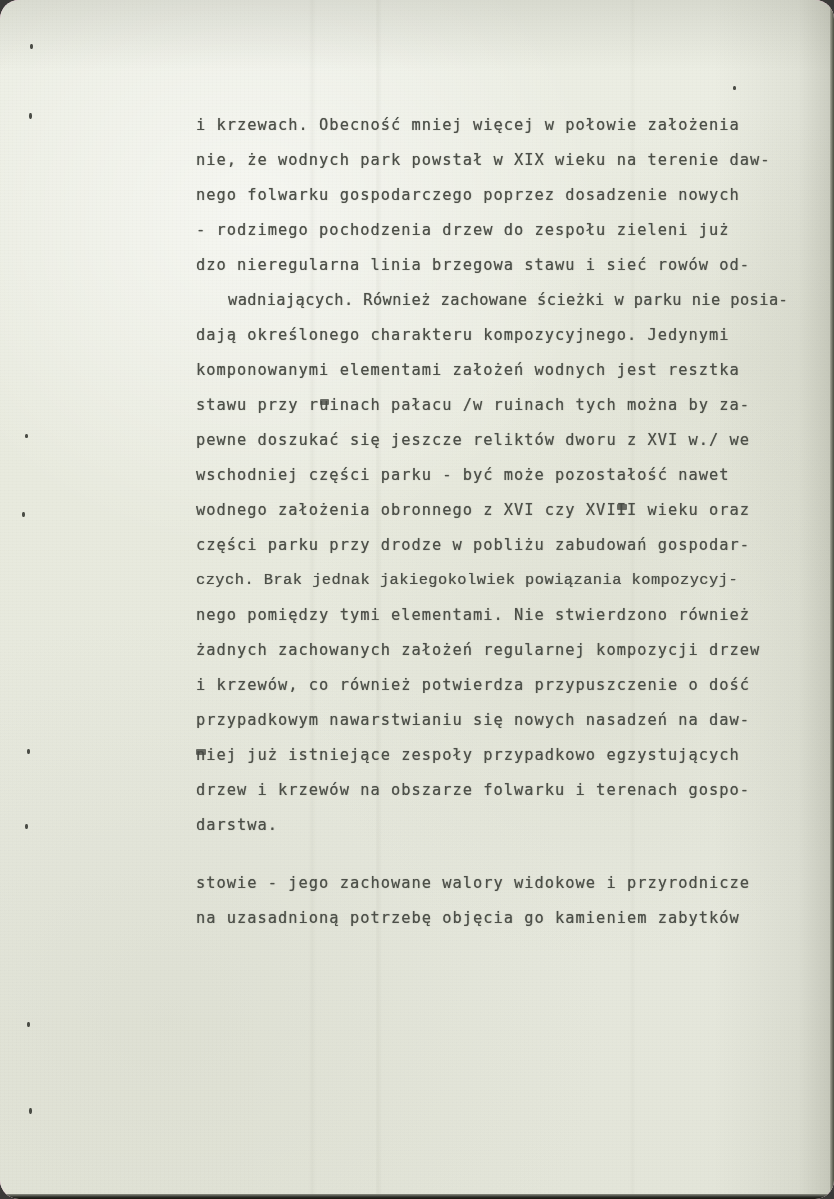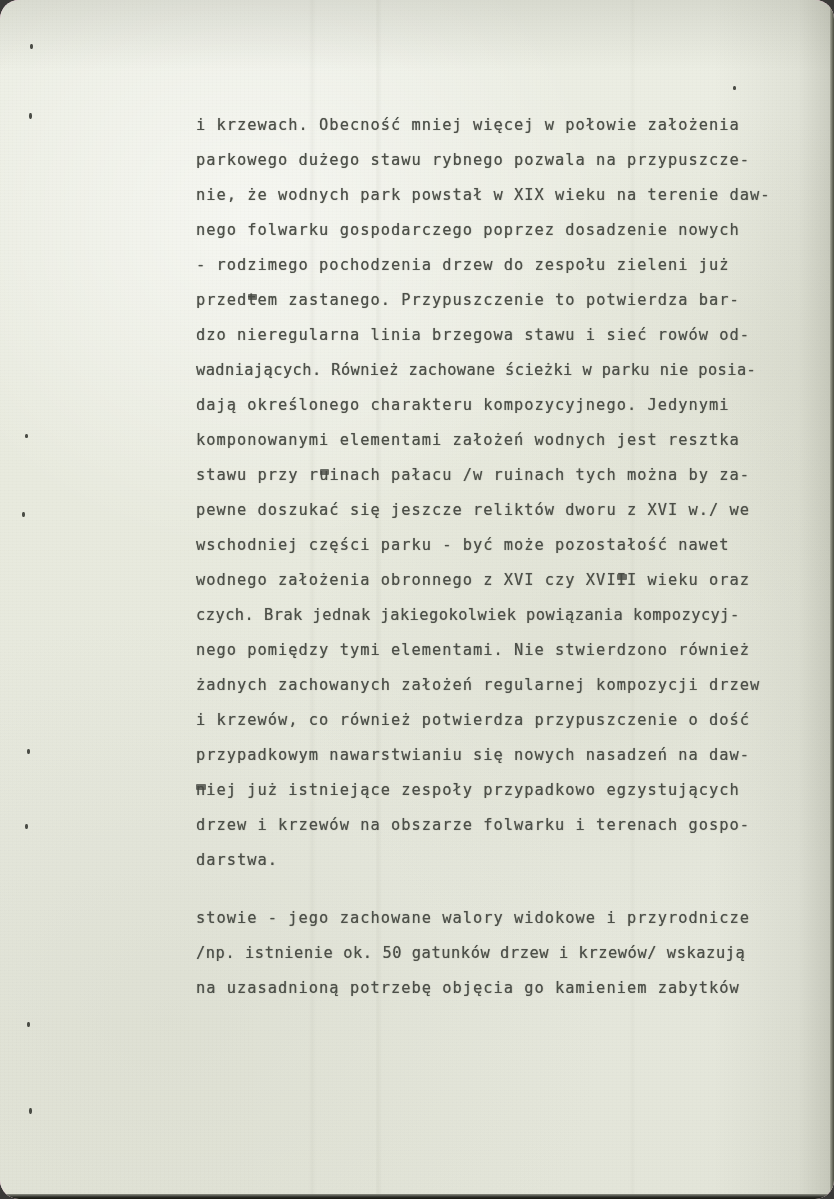--- a/index.html
+++ b/index.html
@@ -143,7 +143,6 @@
   <div class="text-block">
 
     <div class="line">i krzewach. Obecność mniej więcej w połowie założenia</div>
-    <div class="line">parkowego dużego stawu rybnego pozwala na przypuszcze-</div>
     <div class="line">nie, że wodnych park powstał w XIX wieku na terenie daw-</div>
     <div class="line">nego folwarku gospodarczego poprzez dosadzenie nowych</div>
     <div class="line">- rodzimego pochodzenia drzew do zespołu zieleni już</div>

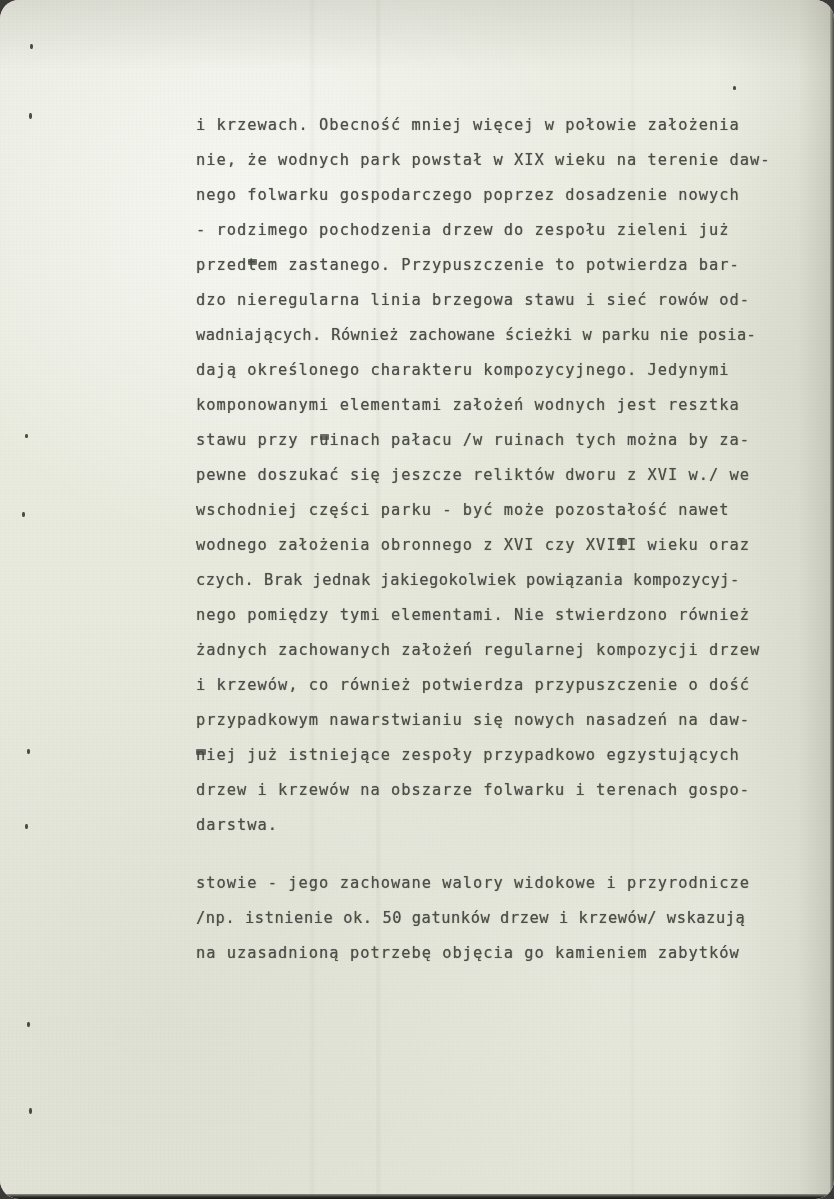--- a/index.html
+++ b/index.html
@@ -146,7 +146,6 @@
     <div class="line">nie, że wodnych park powstał w XIX wieku na terenie daw-</div>
     <div class="line">nego folwarku gospodarczego poprzez dosadzenie nowych</div>
     <div class="line">- rodzimego pochodzenia drzew do zespołu zieleni już</div>
-    <div class="line">przed<span class="overstrike">t</span>em zastanego. Przypuszczenie to potwierdza bar-</div>
     <div class="line">dzo nieregularna linia brzegowa stawu i sieć rowów od-</div>
     <div class="line" style="letter-spacing:0.45px;">wadniających. Również zachowane ścieżki w parku nie posia-</div>
     <div class="line">dają określonego charakteru kompozycyjnego. Jedynymi</div>

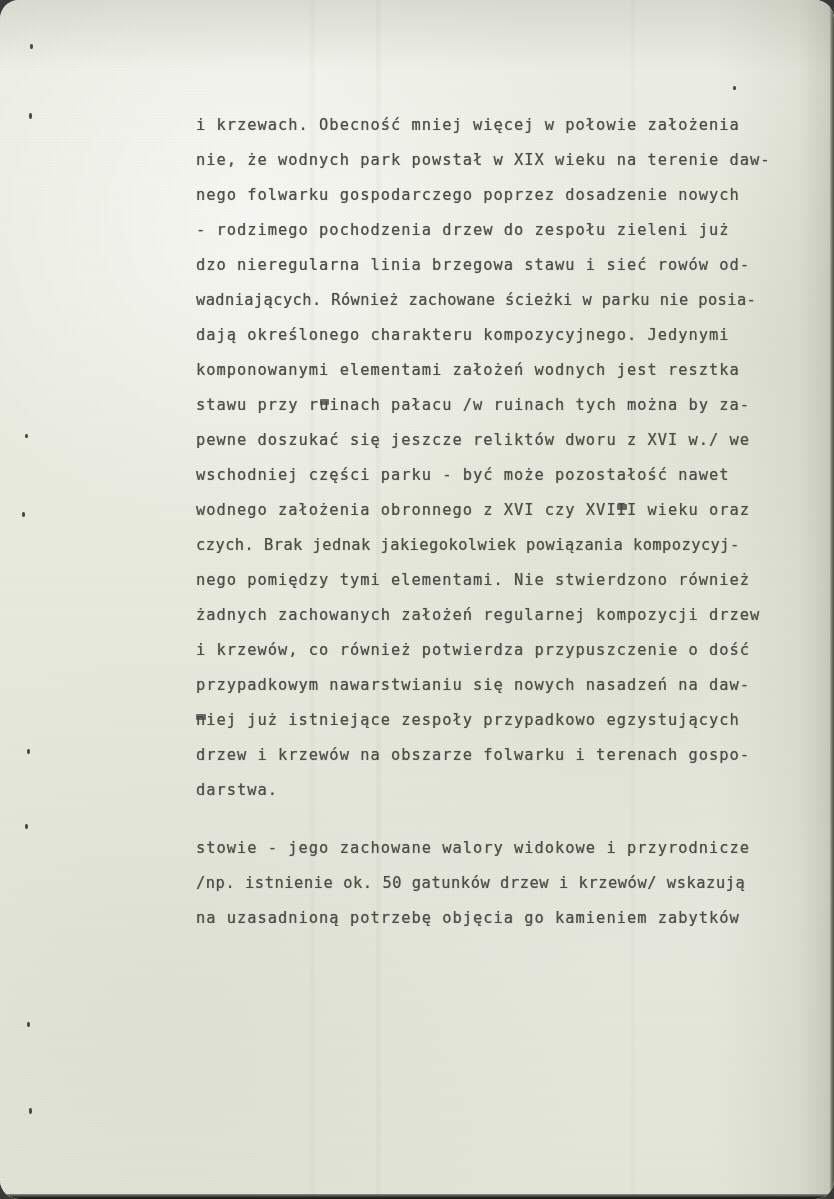--- a/index.html
+++ b/index.html
@@ -147,7 +147,7 @@
     <div class="line">nego folwarku gospodarczego poprzez dosadzenie nowych</div>
     <div class="line">- rodzimego pochodzenia drzew do zespołu zieleni już</div>
     <div class="line">dzo nieregularna linia brzegowa stawu i sieć rowów od-</div>
-    <div class="line" style="letter-spacing:0.45px;">wadniających. Również zachowane ścieżki w parku nie posia-</div>
+    <div class="line" style="letter-spacing:0.45px;margin-left:32px;">wadniających. Również zachowane ścieżki w parku nie posia-</div>
     <div class="line">dają określonego charakteru kompozycyjnego. Jedynymi</div>
     <div class="line">komponowanymi elementami założeń wodnych jest resztka</div>
     <div class="line">stawu przy r<span class="overstrike">u</span>inach pałacu /w ruinach tych można by za-</div>

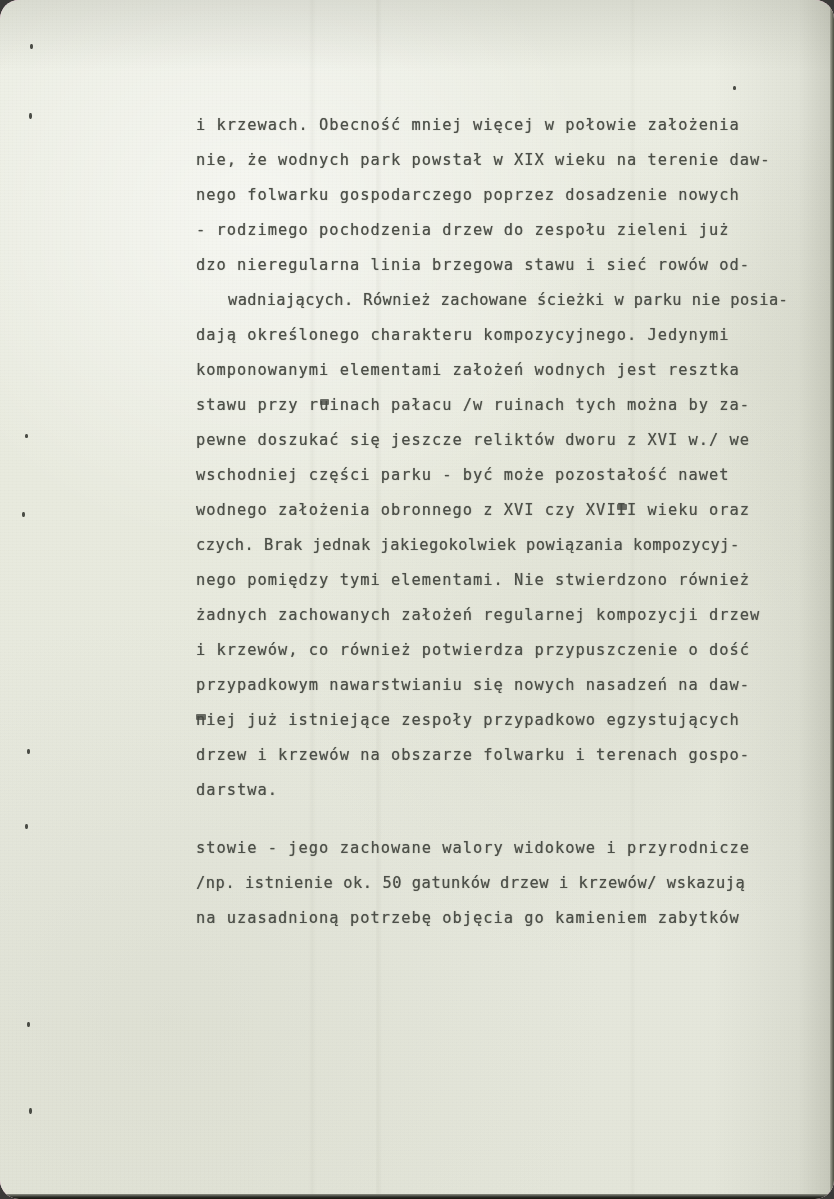--- a/index.html
+++ b/index.html
@@ -154,6 +154,7 @@
     <div class="line">pewne doszukać się jeszcze reliktów dworu z XVI w./ we</div>
     <div class="line">wschodniej części parku - być może pozostałość nawet</div>
     <div class="line">wodnego założenia obronnego z XVI czy XVI<span class="overstrike">I</span>I wieku oraz</div>
+    <div class="line">części parku przy drodze w pobliżu zabudowań gospodar-</div>
     <div class="line" style="letter-spacing:0.5px;">czych. Brak jednak jakiegokolwiek powiązania kompozycyj-</div>
     <div class="line">nego pomiędzy tymi elementami. Nie stwierdzono również</div>
     <div class="line">żadnych zachowanych założeń regularnej kompozycji drzew</div>

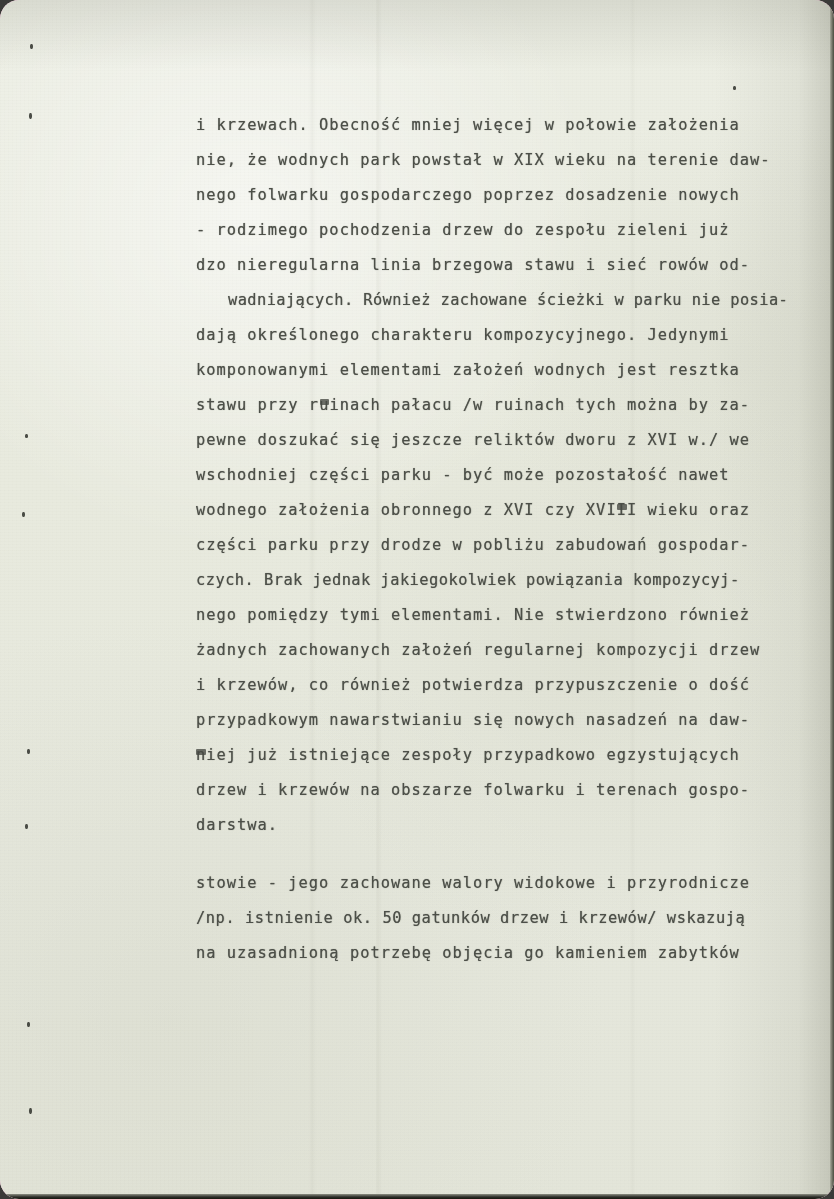--- a/index.html
+++ b/index.html
@@ -155,7 +155,7 @@
     <div class="line">wschodniej części parku - być może pozostałość nawet</div>
     <div class="line">wodnego założenia obronnego z XVI czy XVI<span class="overstrike">I</span>I wieku oraz</div>
     <div class="line">części parku przy drodze w pobliżu zabudowań gospodar-</div>
-    <div class="line" style="letter-spacing:0.5px;">czych. Brak jednak jakiegokolwiek powiązania kompozycyj-</div>
+    <div class="line" style="letter-spacing:0.5px;font-family:Liberation Mono, monospace;">czych. Brak jednak jakiegokolwiek powiązania kompozycyj-</div>
     <div class="line">nego pomiędzy tymi elementami. Nie stwierdzono również</div>
     <div class="line">żadnych zachowanych założeń regularnej kompozycji drzew</div>
     <div class="line">i krzewów, co również potwierdza przypuszczenie o dość</div>

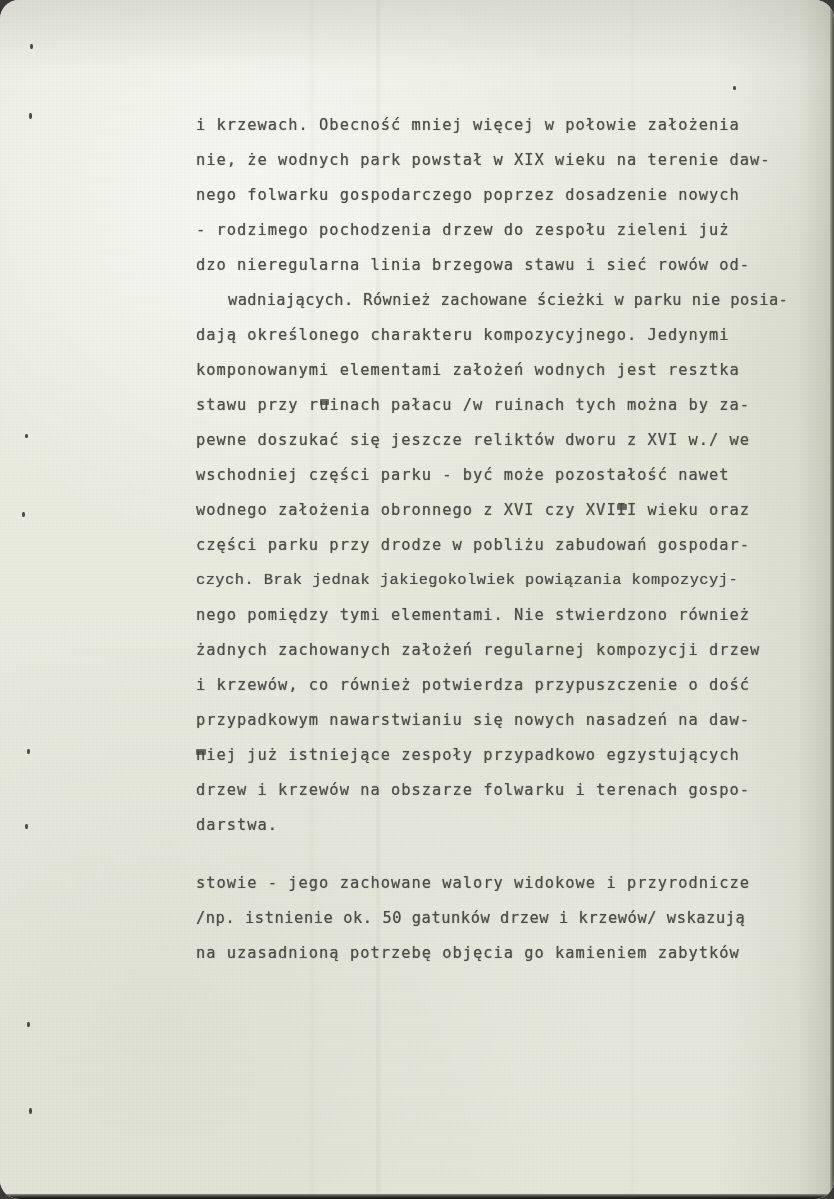--- a/index.html
+++ b/index.html
@@ -167,7 +167,6 @@
     <div class="para-gap"></div>
 
     <div class="line">stowie - jego zachowane walory widokowe i przyrodnicze</div>
-    <div class="line" style="letter-spacing:0.6px;">/np. istnienie ok. 50 gatunków drzew i krzewów/ wskazują</div>
     <div class="line">na uzasadnioną potrzebę objęcia go kamieniem zabytków</div>
 
   </div>

